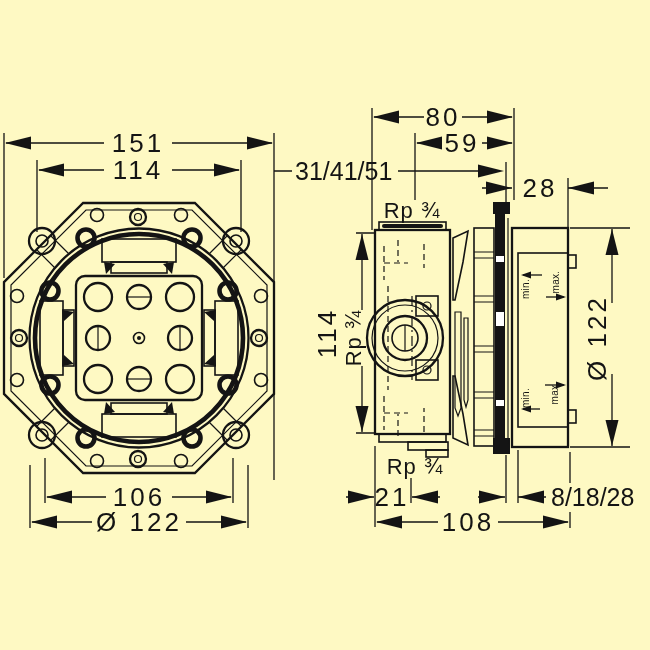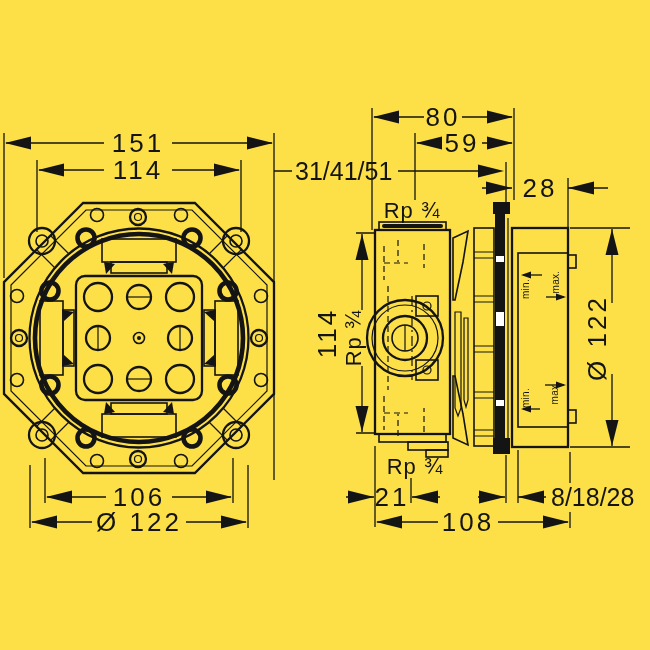--- a/index.html
+++ b/index.html
@@ -3,7 +3,7 @@
 <meta charset="utf-8">
 <style>
   html,body{margin:0;padding:0;background:#ffffff;width:650px;height:650px;overflow:hidden;}
-  .stage{width:650px;height:650px;background:#fde047;position:relative;}
+  .stage{width:650px;height:650px;background:#fef9c3;position:relative;}
   svg{display:block;}
   .ln{stroke:#141414;fill:none;stroke-linecap:butt;stroke-linejoin:miter;}
   .s1{stroke-width:1.2;}

